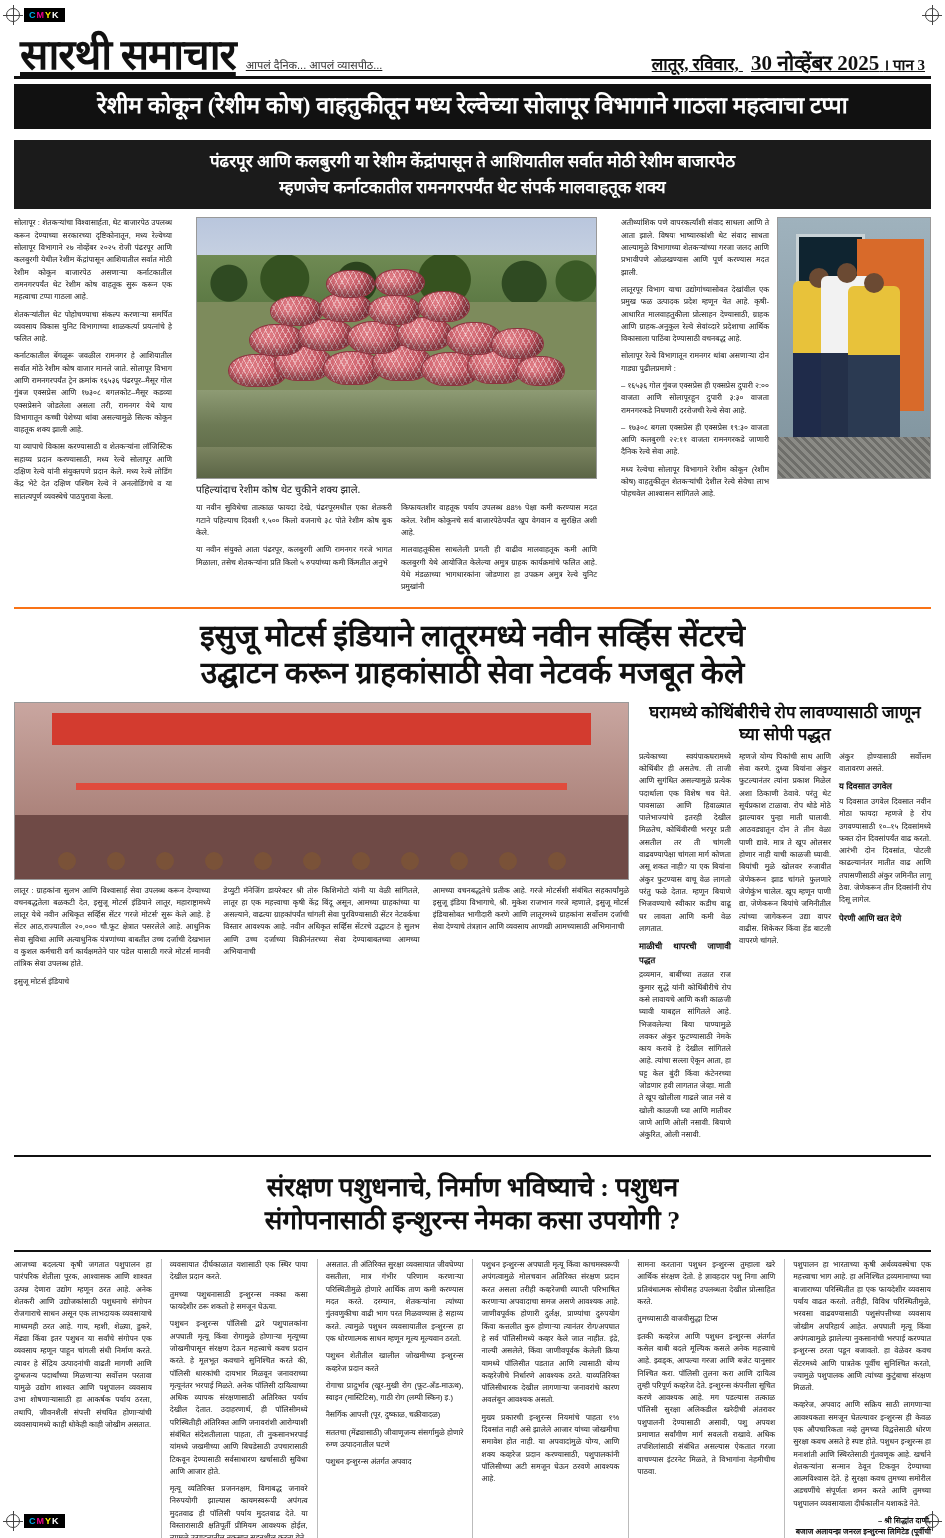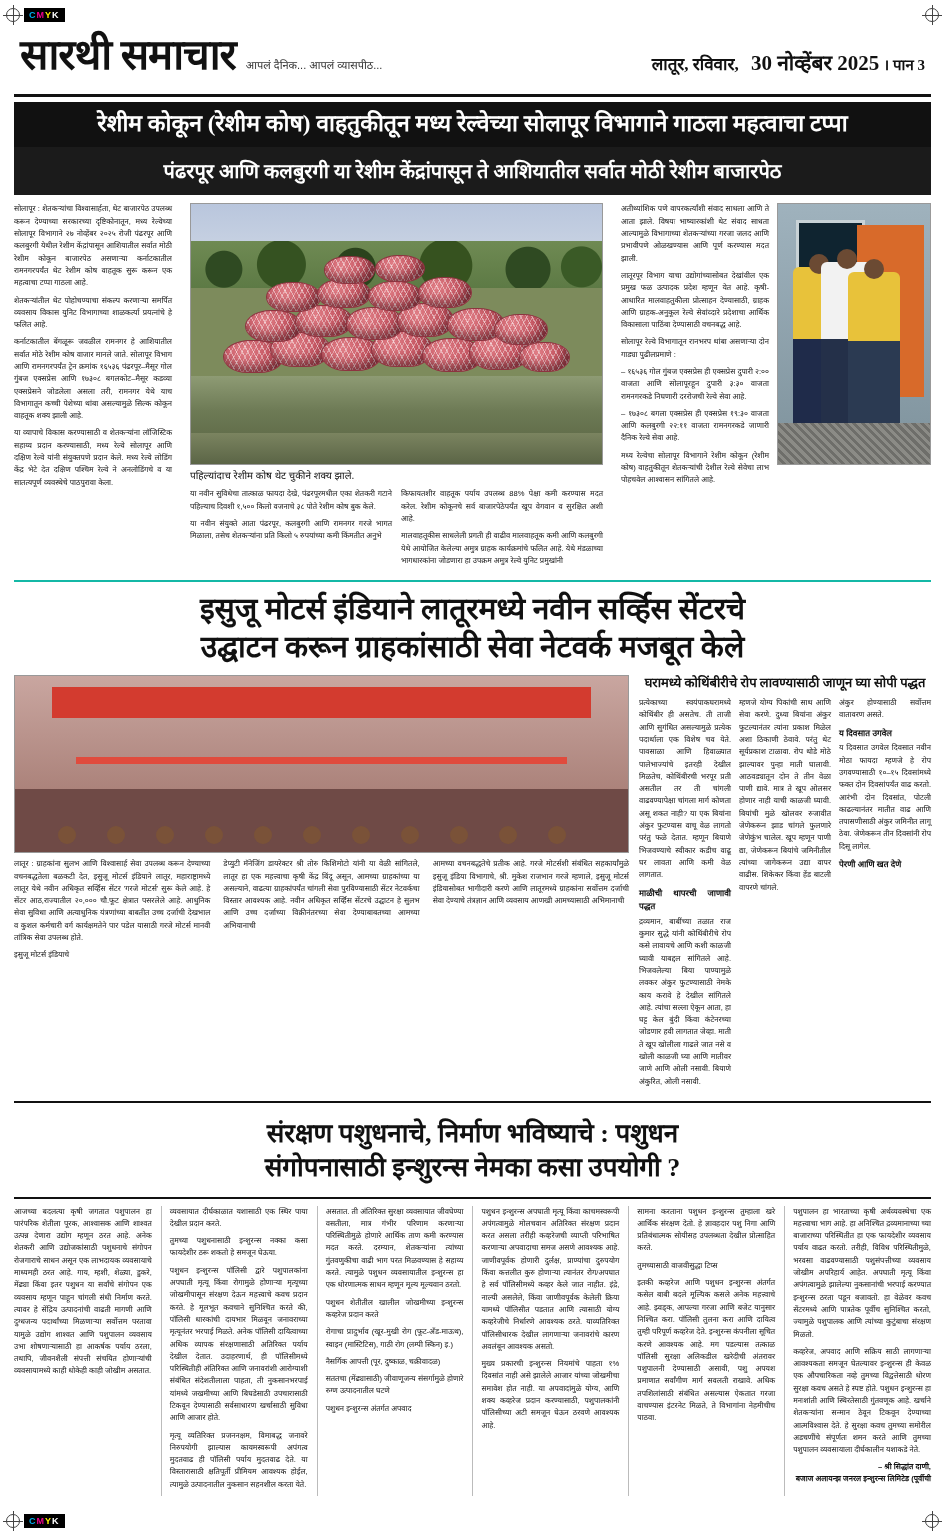--- a/index.html
+++ b/index.html
@@ -51,8 +51,9 @@
   .masthead {
     display:flex; align-items: flex-end; justify-content: space-between;
     border-bottom: 3px solid #111;
-    padding: 12px 6px 18px 6px;
+    padding: 12px 6px 0 6px;
     margin: 14px 0 0 0;
+    text-decoration: underline;
   }
   .mast-left { display:flex; align-items: baseline; gap:10px; }
   .mast-title {

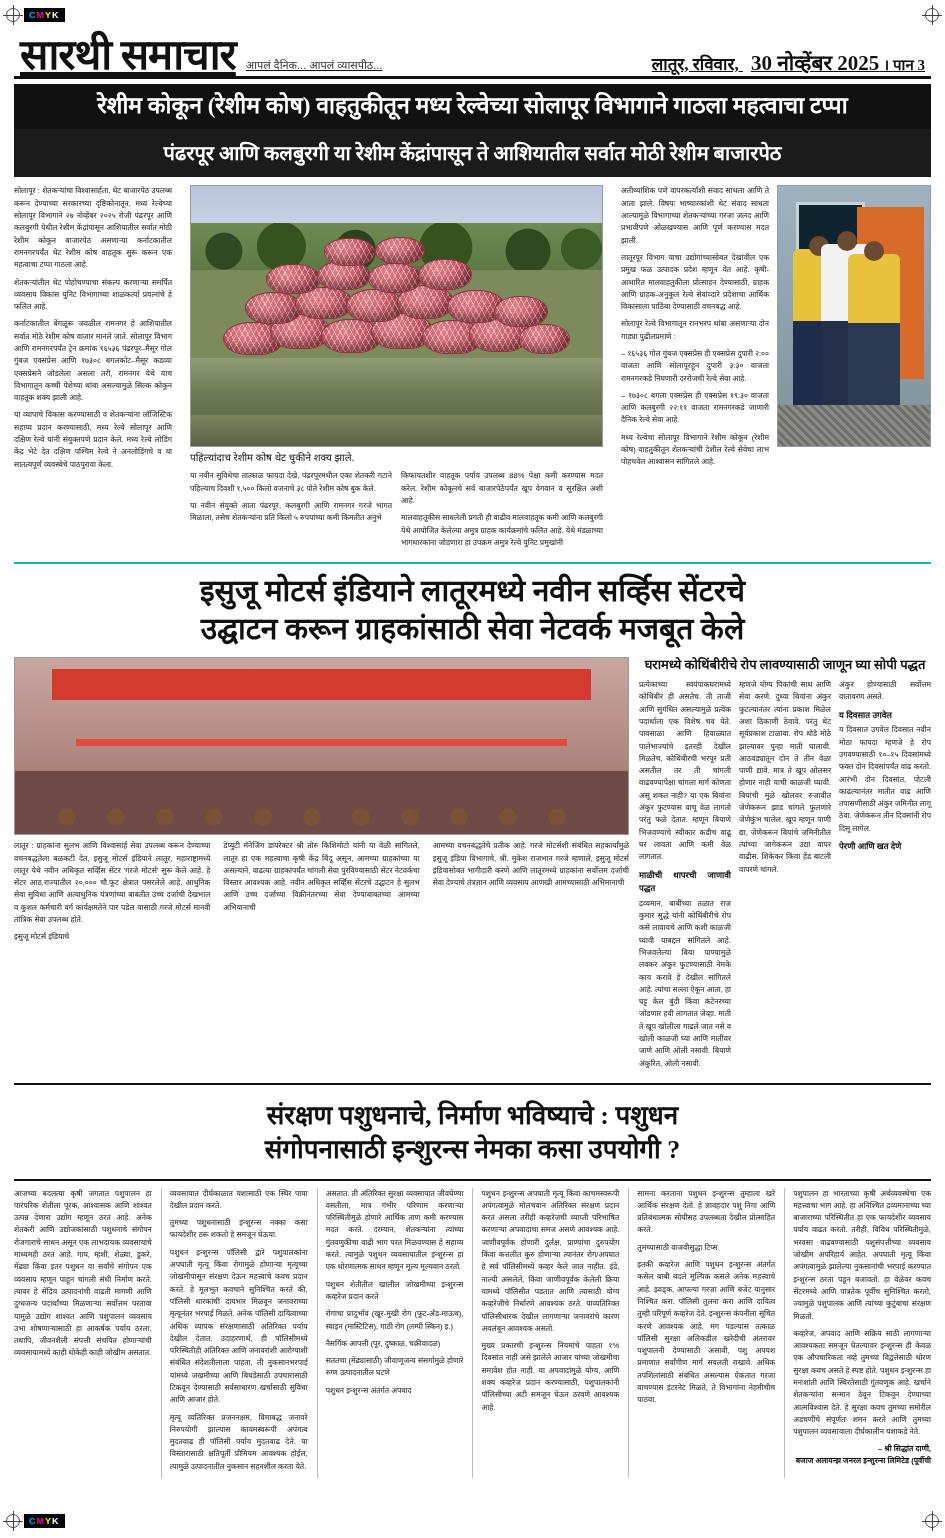--- a/index.html
+++ b/index.html
@@ -82,10 +82,10 @@
     text-align:center;
     font-family:"Liberation Serif", serif;
     font-weight: bold;
-    font-size: 20px;
+    font-size: 17px;
     line-height: 1.5;
     padding: 9px 40px;
-    margin-top: 0;
+    margin-top: 11px;
   }
 
   

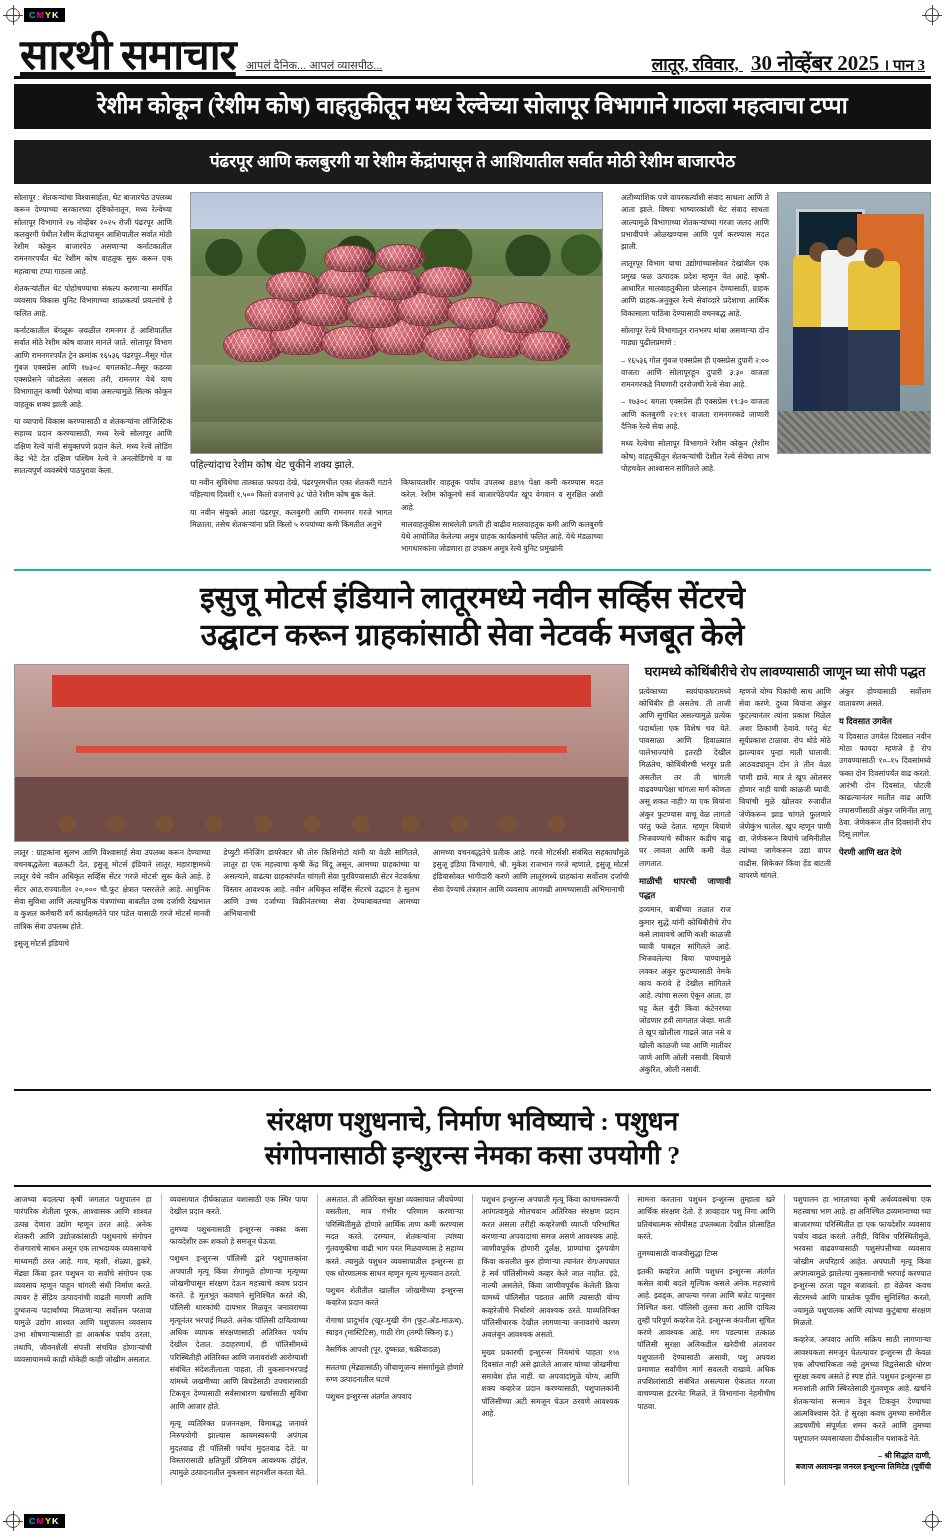--- a/index.html
+++ b/index.html
@@ -239,6 +239,7 @@
   <div class="lead-band">रेशीम कोकून (रेशीम कोष) वाहतुकीतून मध्य रेल्वेच्या सोलापूर विभागाने गाठला महत्वाचा टप्पा</div>
   <div class="sub-band">
     <div>पंढरपूर आणि कलबुरगी या रेशीम केंद्रांपासून ते आशियातील सर्वात मोठी रेशीम बाजारपेठ</div>
+    <div>म्हणजेच कर्नाटकातील रामनगरपर्यंत थेट संपर्क मालवाहतूक शक्य</div>
   </div>
 
   <div class="story">

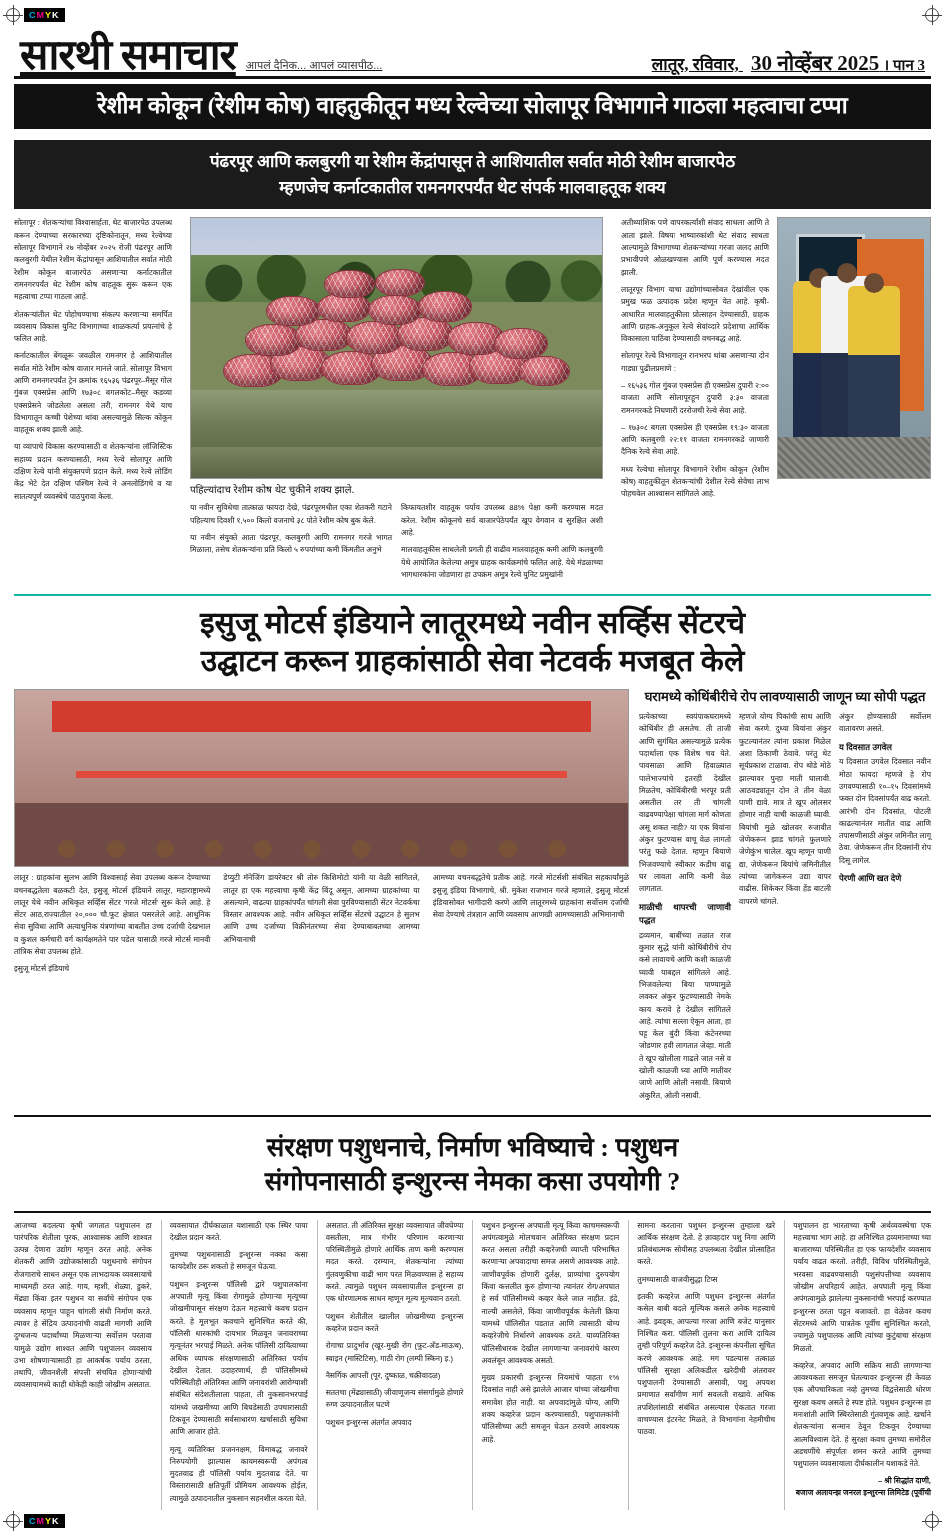--- a/index.html
+++ b/index.html
@@ -91,9 +91,9 @@
   
   .story {
     display: flex;
-    gap: 18px;
+    gap: 24px;
     margin-top: 8px;
-    border-bottom: 2px solid #14b8a6;
+    border-bottom: 2px solid #f97316;
     padding-bottom: 8px;
   }
   .col-narrow { width: 158px; flex: none; }

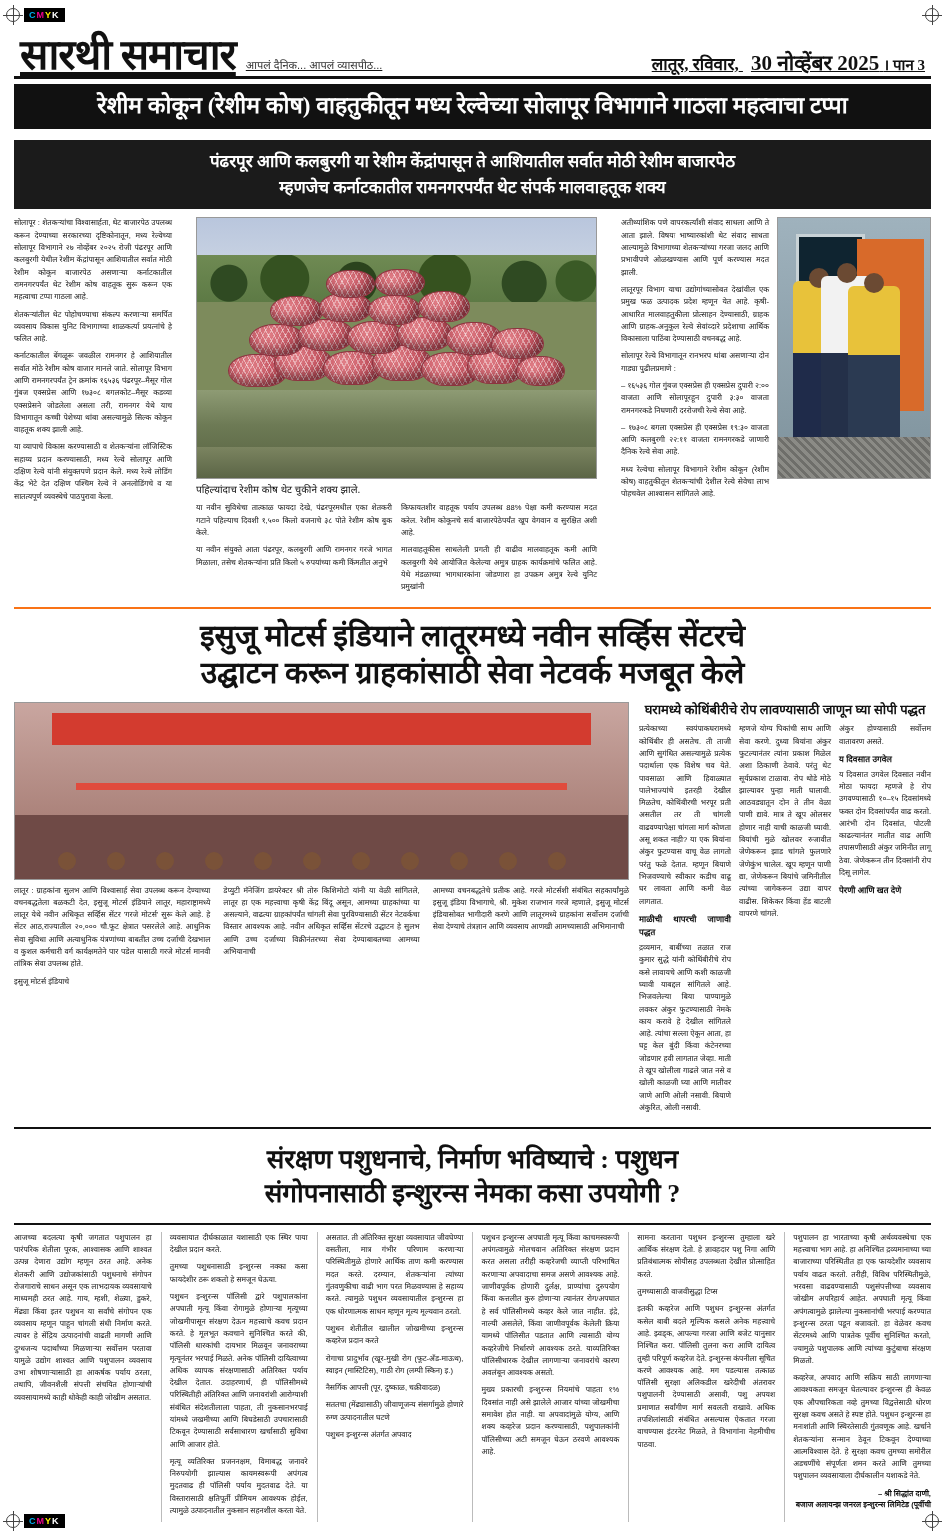--- a/index.html
+++ b/index.html
@@ -297,7 +297,7 @@
       <div class="txt body-txt">
         <p>अतीथ्यांशिक पणे वापरकर्त्यांशी संवाद साधला आणि ते आता झाले. विषयः भाष्यारकांशी थेट संवाद साधता आल्यामुळे विभागाच्या शेतकऱ्यांच्या गरजा जलद आणि प्रभावीपणे ओळखण्यास आणि पूर्ण करण्यास मदत झाली.</p>
         <p>लातूरपूर विभाग याचा उद्योगांच्यासोबत देखांवील एक प्रमुख फळ उत्पादक प्रदेश म्हणून येत आहे. कृषी-आधारित मालवाहतुकीला प्रोत्साहन देण्यासाठी, ग्राहक आणि ग्राहक-अनुकूल रेल्वे सेवांव्दारे प्रदेशाचा आर्थिक विकासाला पाठिंबा देण्यासाठी वचनबद्ध आहे.</p>
-        <p>सोलापूर रेल्वे विभागातून रानभरप थांबा असणाऱ्या दोन गाड्या पुढीलप्रमाणे :</p>
+        <p>सोलापूर रेल्वे विभागातून रामनगर थांबा असणाऱ्या दोन गाड्या पुढीलप्रमाणे :</p>
         <p>– १६५३६ गोल गुंबज एक्सप्रेस ही एक्सप्रेस दुपारी २:०० वाजता आणि सोलापूरहून दुपारी ३:३० वाजता रामनगरकडे निघणारी दररोजची रेल्वे सेवा आहे.</p>
         <p>– १७३०८ बगला एक्सप्रेस ही एक्सप्रेस १९:३० वाजता आणि कलबुरगी २२:११ वाजता रामनगरकडे जाणारी दैनिक रेल्वे सेवा आहे.</p>
         <p>मध्य रेल्वेचा सोलापूर विभागाने रेशीम कोकून (रेशीम कोष) वाहतुकीतून शेतकऱ्यांची देशील रेल्वे सेवेचा लाभ पोहचवेल आश्वासन सांगितले आहे.</p>

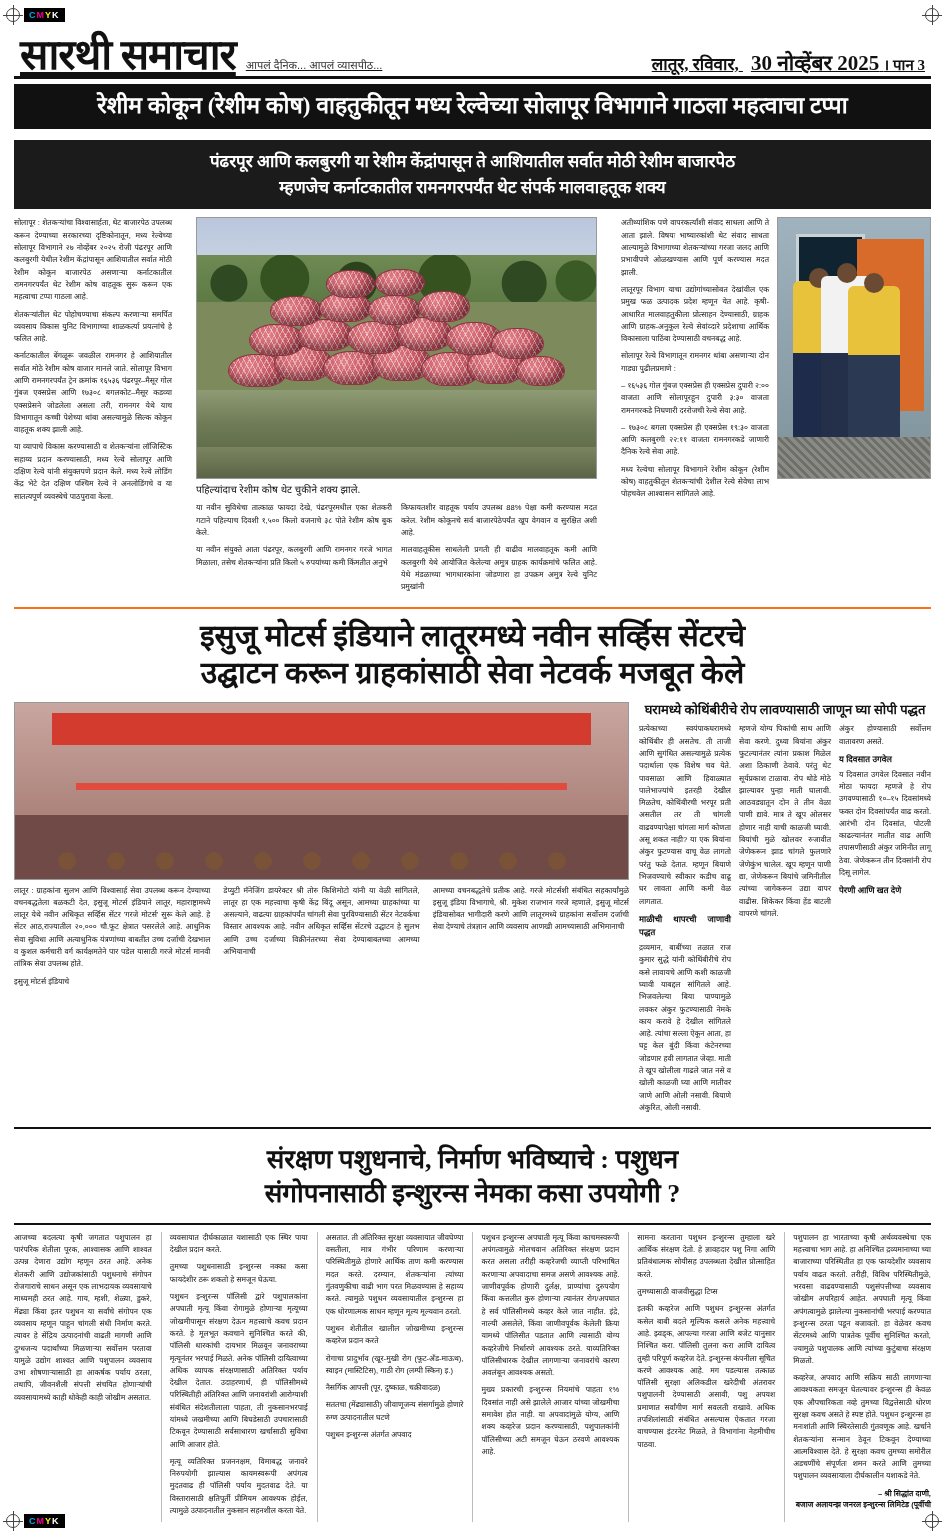--- a/index.html
+++ b/index.html
@@ -188,7 +188,7 @@
   }
   .fig .h { position:absolute; top:-12px; left:50%; margin-left:-9px; width:18px;height:18px;border-radius:50%;background:#7a5238;}
   .right-head3 {
-    font-family:"Liberation Serif",serif; font-weight:bold; font-size:13px;
+    font-family:"Liberation Serif",serif; font-weight:bold; font-size:17px;
     line-height:1.3; text-align:center; margin-bottom:5px;
   }
   .r-cols { display:flex; gap:8px; }

